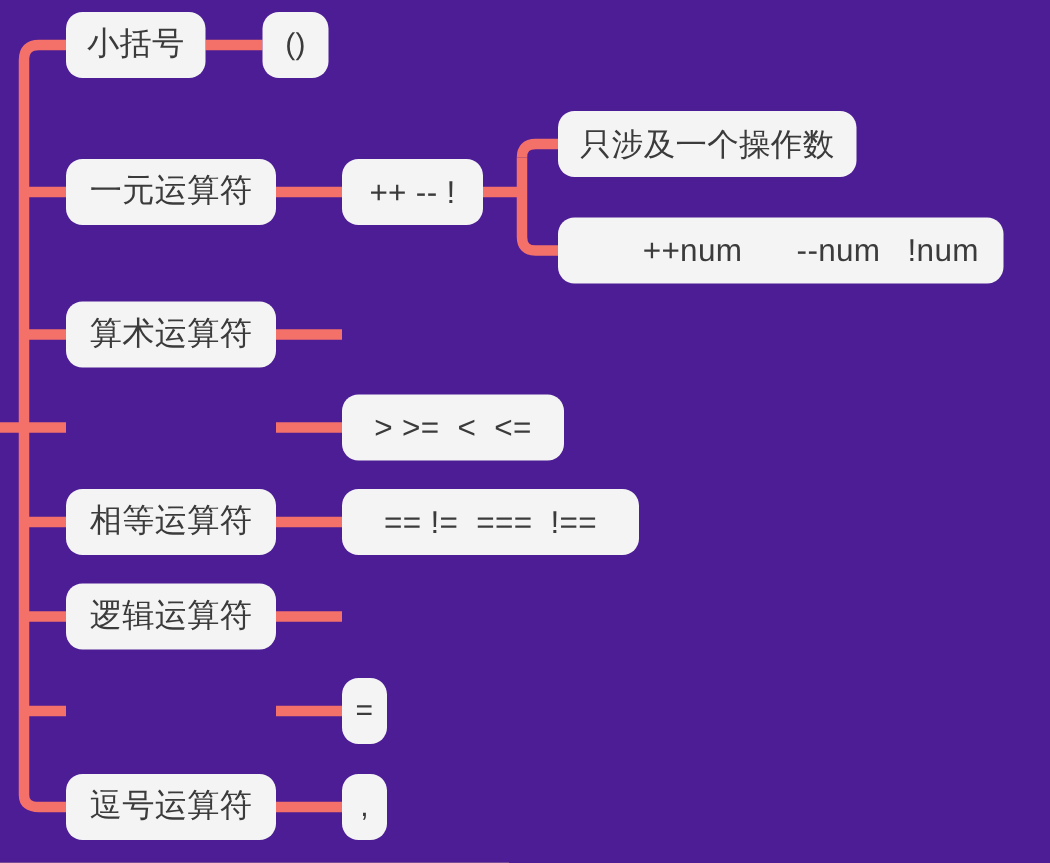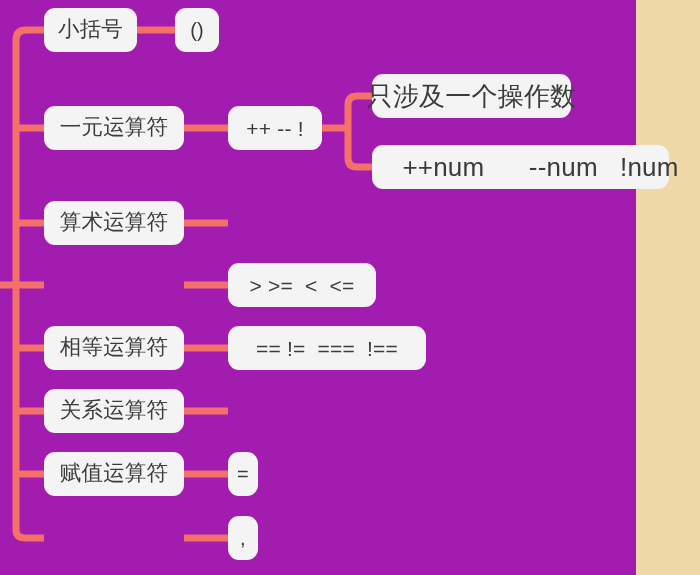--- a/index.html
+++ b/index.html
@@ -16,9 +16,9 @@
   }
   #mindmap {
     position: relative;
-    width: 636px;
+    width: 700px;
     height: 575px;
-    background: #a21caf;
+    background: #4c1d95;
   }
   #connector-layer {
     position: absolute;

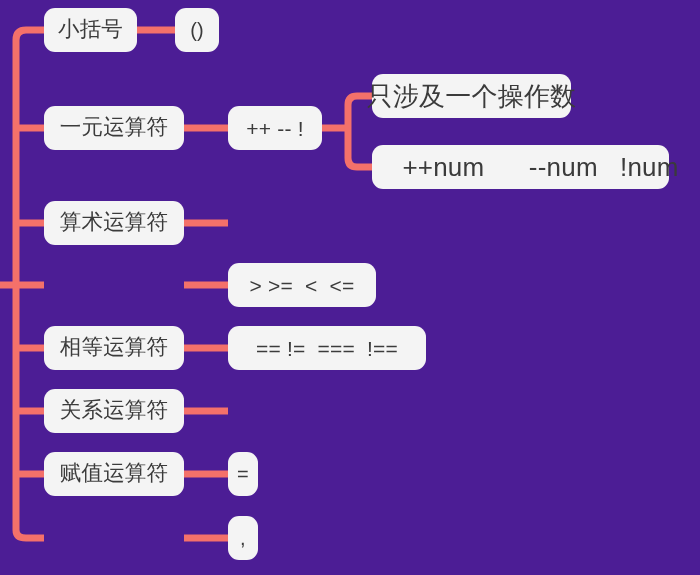--- a/index.html
+++ b/index.html
@@ -53,7 +53,7 @@
     font-size: 20px;
   }
   .node.wide {
-    font-size: 26px;
+    font-size: 21px;
   }
 </style>
 </head>

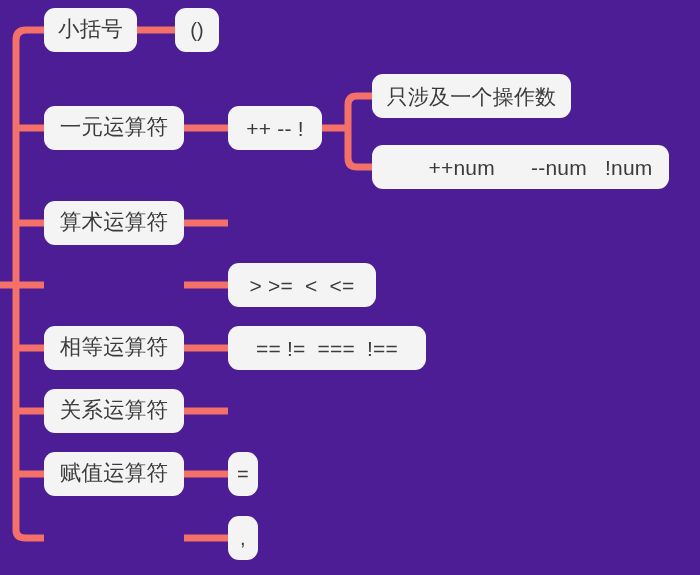--- a/index.html
+++ b/index.html
@@ -128,7 +128,7 @@
   </div>
 
   <div class="node topic" style="left:44px; top:389px; width:140px; height:44px;">
-    <span>关系运算符</span>
+    <span>逻辑运算符</span>
   </div>
 
   <div class="node topic" style="left:44px; top:452px; width:140px; height:44px;">

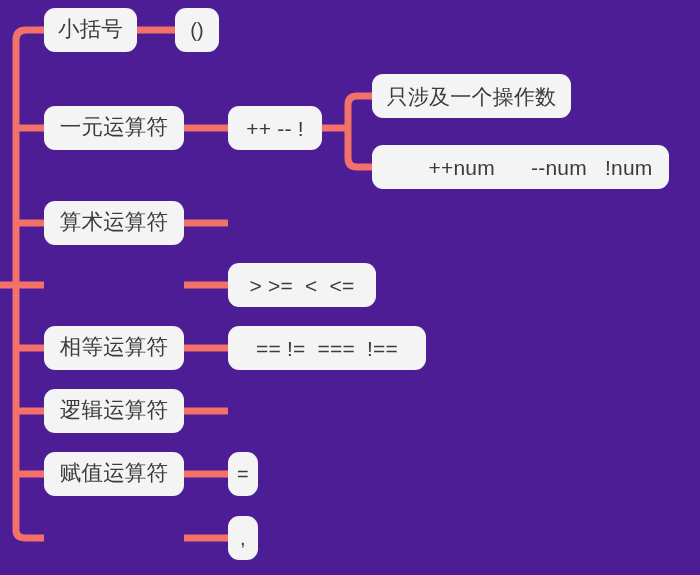--- a/index.html
+++ b/index.html
@@ -131,9 +131,6 @@
     <span>逻辑运算符</span>
   </div>
 
-  <div class="node topic" style="left:44px; top:452px; width:140px; height:44px;">
-    <span>赋值运算符</span>
-  </div>
   <div class="node value small" style="left:228px; top:452px; width:30px; height:44px;">
     <span>=</span>
   </div>

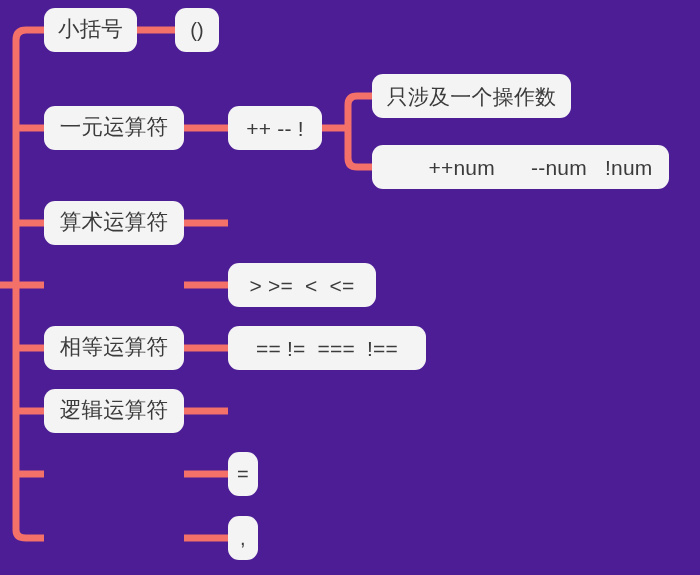--- a/index.html
+++ b/index.html
@@ -135,6 +135,9 @@
     <span>=</span>
   </div>
 
+  <div class="node topic" style="left:44px; top:516px; width:140px; height:44px;">
+    <span>逗号运算符</span>
+  </div>
   <div class="node value small" style="left:228px; top:516px; width:30px; height:44px;">
     <span>,</span>
   </div>

